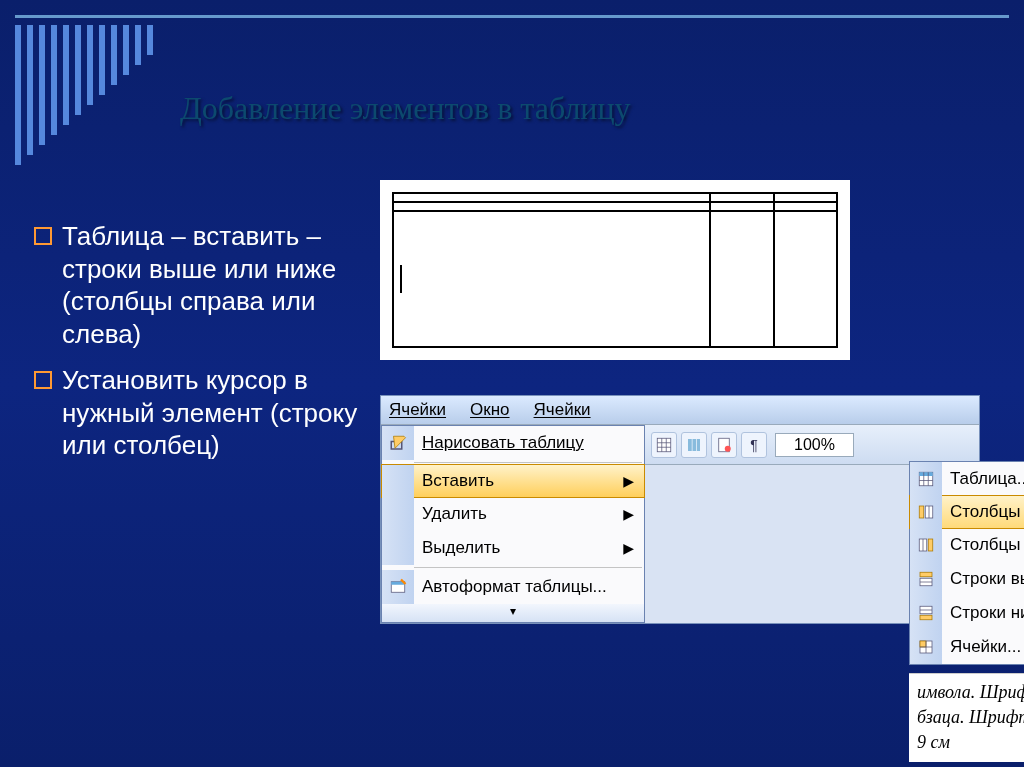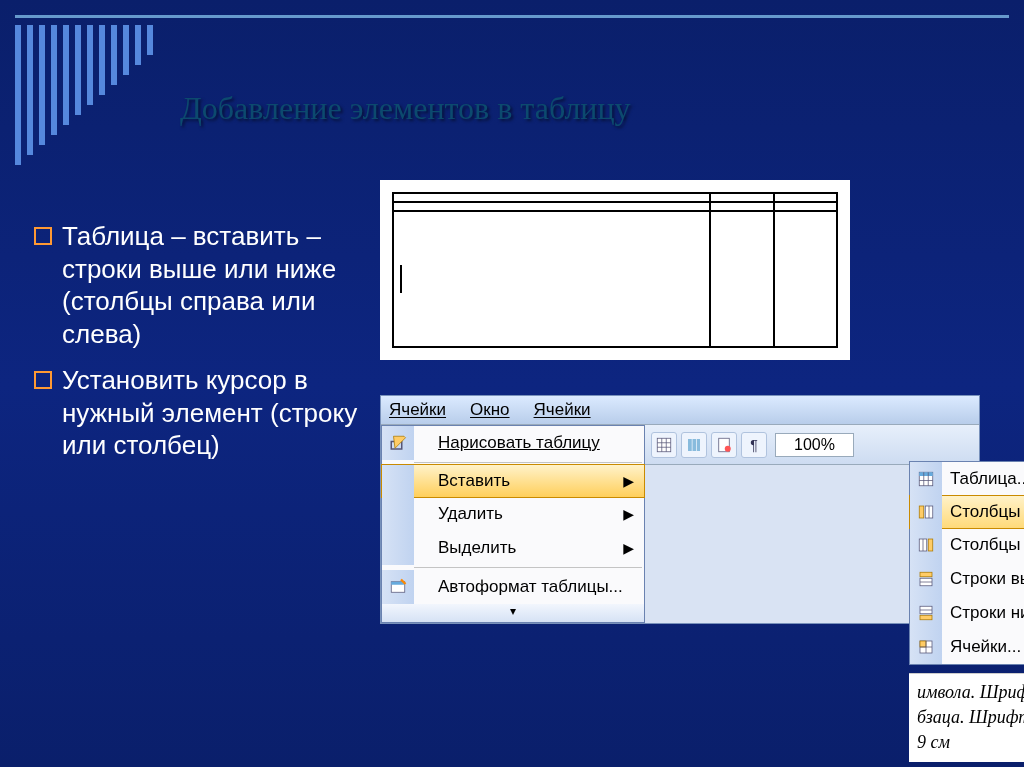--- a/index.html
+++ b/index.html
@@ -120,7 +120,6 @@
     display:flex; align-items:center;
     height: 34px;
     padding-right: 10px;
-    gap: 16px;
   }
   .drop .mi .ic {
     width: 32px; height: 100%;

